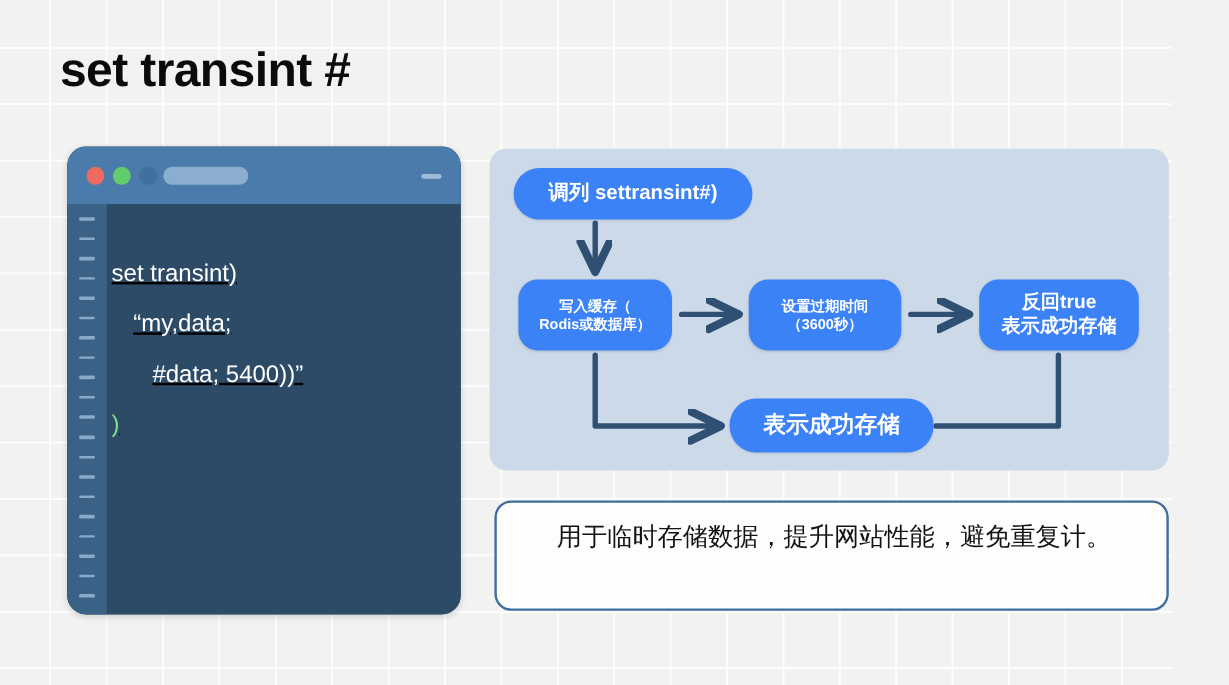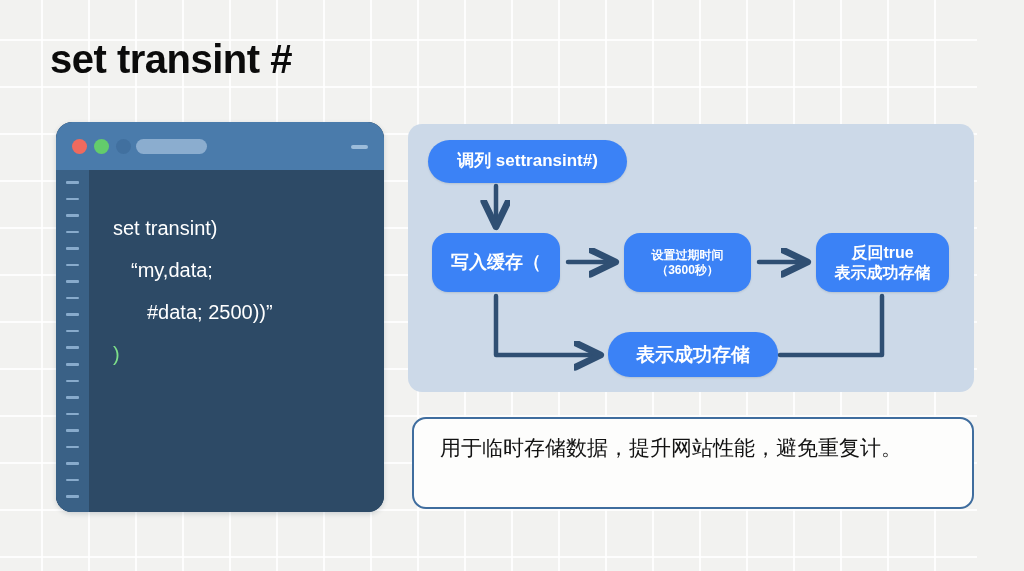--- a/index.html
+++ b/index.html
@@ -120,8 +120,9 @@
     top: 0;
     right: 0;
     bottom: 0;
-    padding: 48px 12px 0 24px;
+    padding: 48px 12px 0 4px;
     box-sizing: border-box;
+    text-decoration: underline;
   }
   .code-line {
     color: #ffffff;

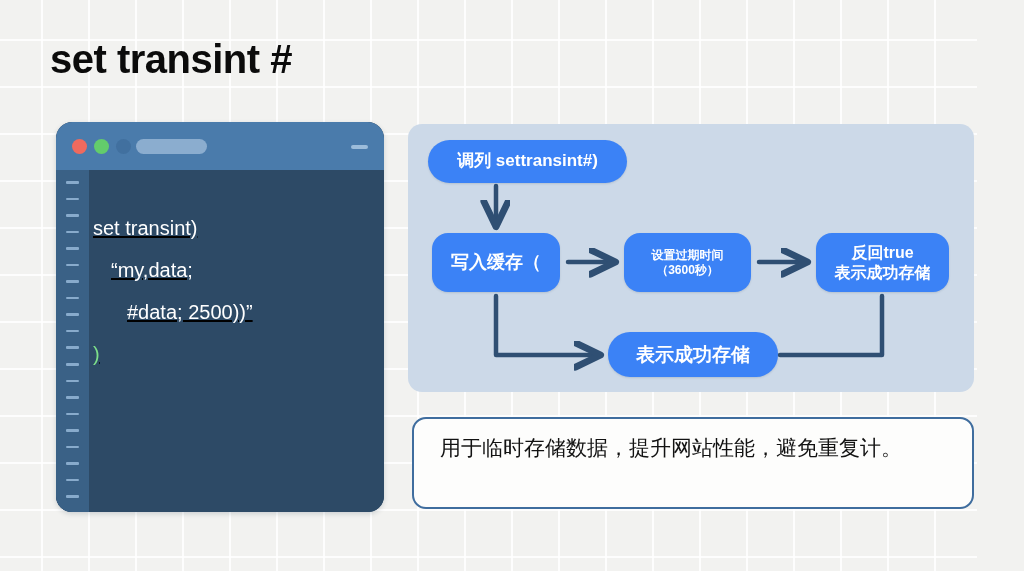--- a/index.html
+++ b/index.html
@@ -176,7 +176,7 @@
     top: 109px;
     width: 128px;
     height: 59px;
-    font-size: 18px;
+    font-size: 12px;
   }
   .node-expire {
     left: 216px;

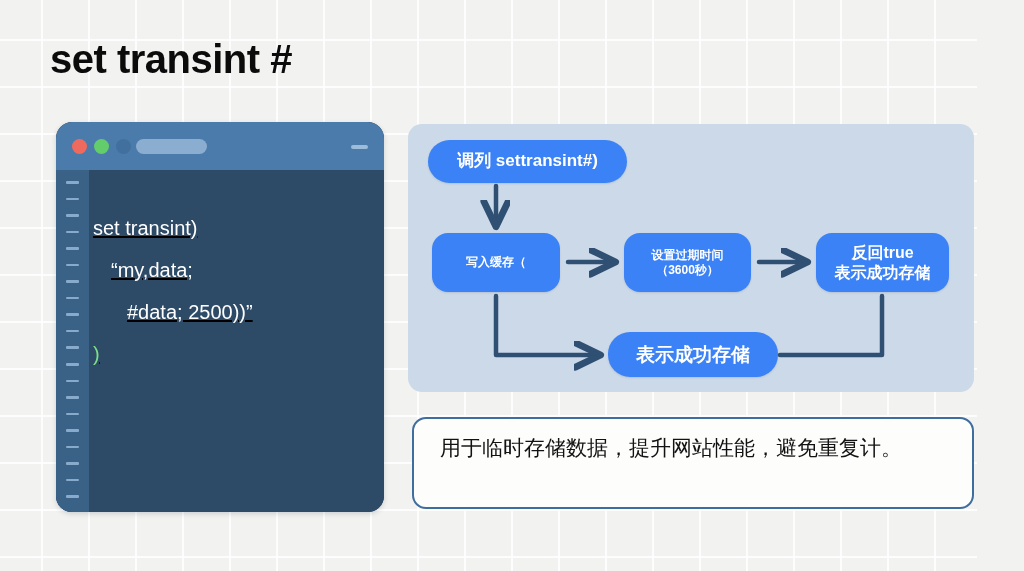--- a/index.html
+++ b/index.html
@@ -307,6 +307,7 @@
 
     <div class="node node-cache">
       <span>写入缓存（</span>
+      <span>Rodis或数据库）</span>
     </div>
 
     <div class="node node-expire">

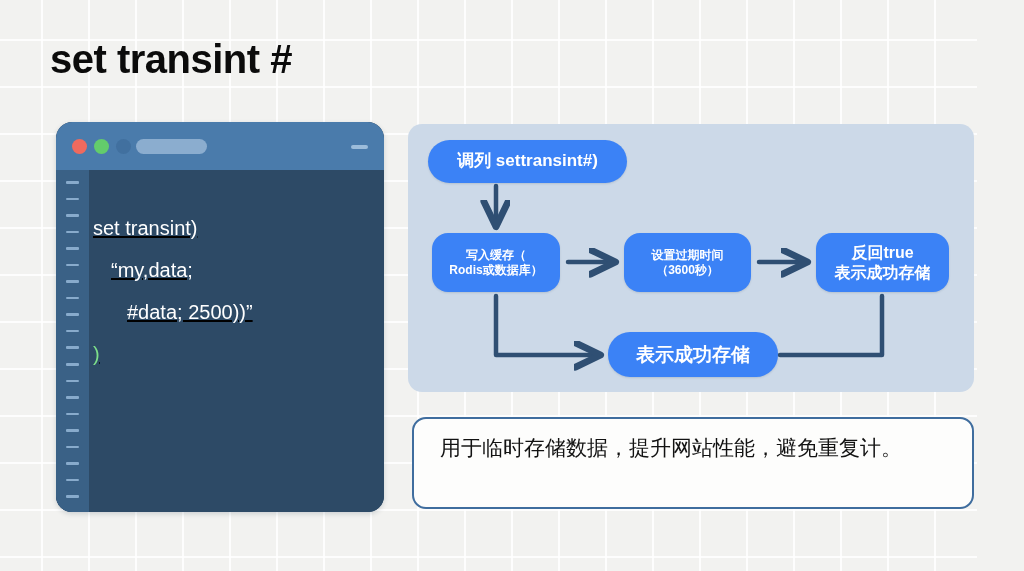--- a/index.html
+++ b/index.html
@@ -275,7 +275,7 @@
       <div class="code-lines">
         <div class="code-line">set transint)</div>
         <div class="code-line indent-1">“my,data;</div>
-        <div class="code-line indent-2">#data; 2500))”</div>
+        <div class="code-line indent-2">#data; 5400))”</div>
         <div class="code-line accent">)</div>
       </div>
     </div>

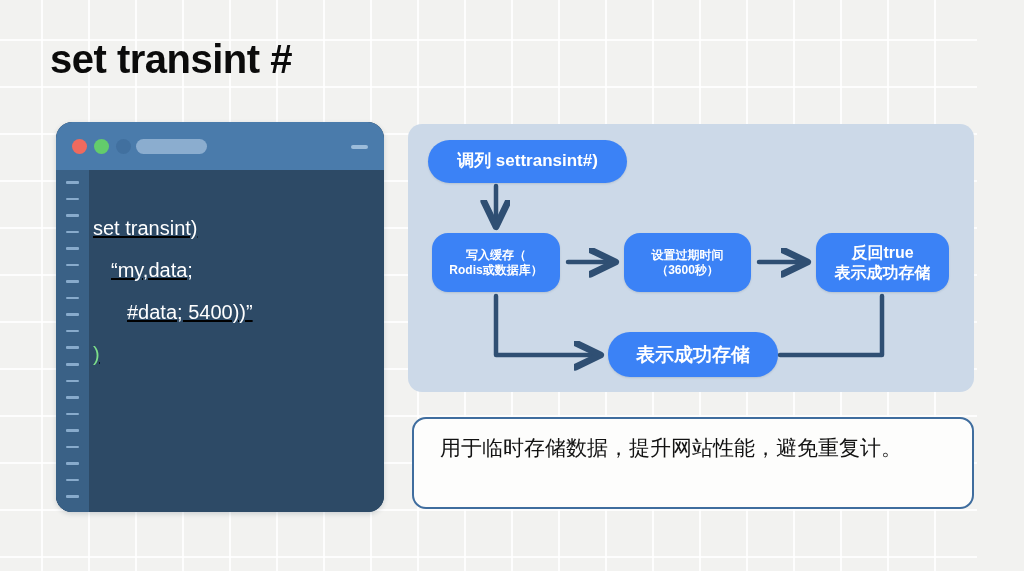--- a/index.html
+++ b/index.html
@@ -229,6 +229,7 @@
     color: #121212;
     font-weight: 500;
     font-family: "Liberation Sans", "DejaVu Sans", sans-serif;
+    text-align: center;
   }
 </style>
 </head>

